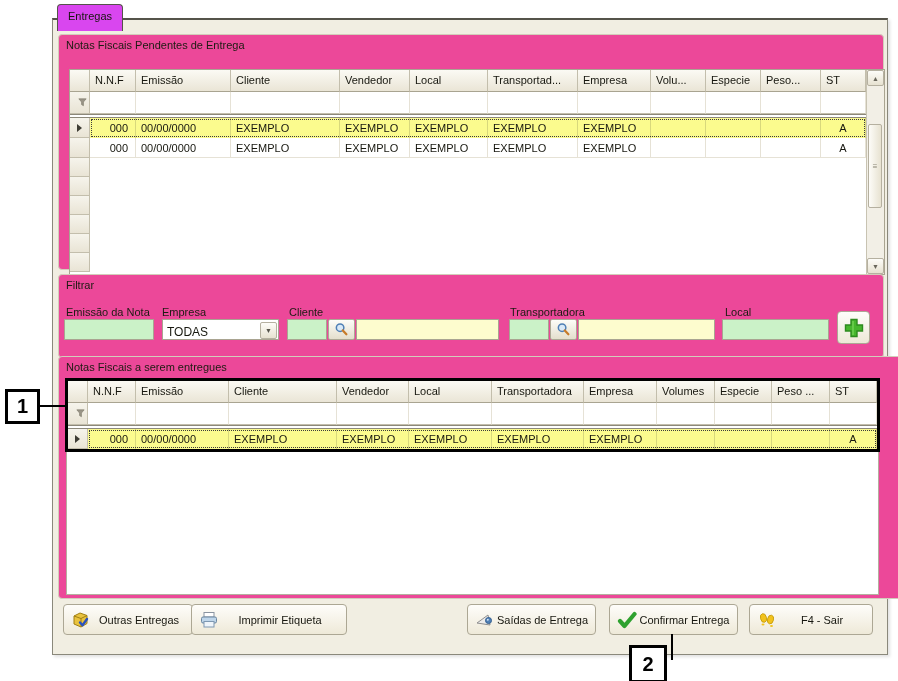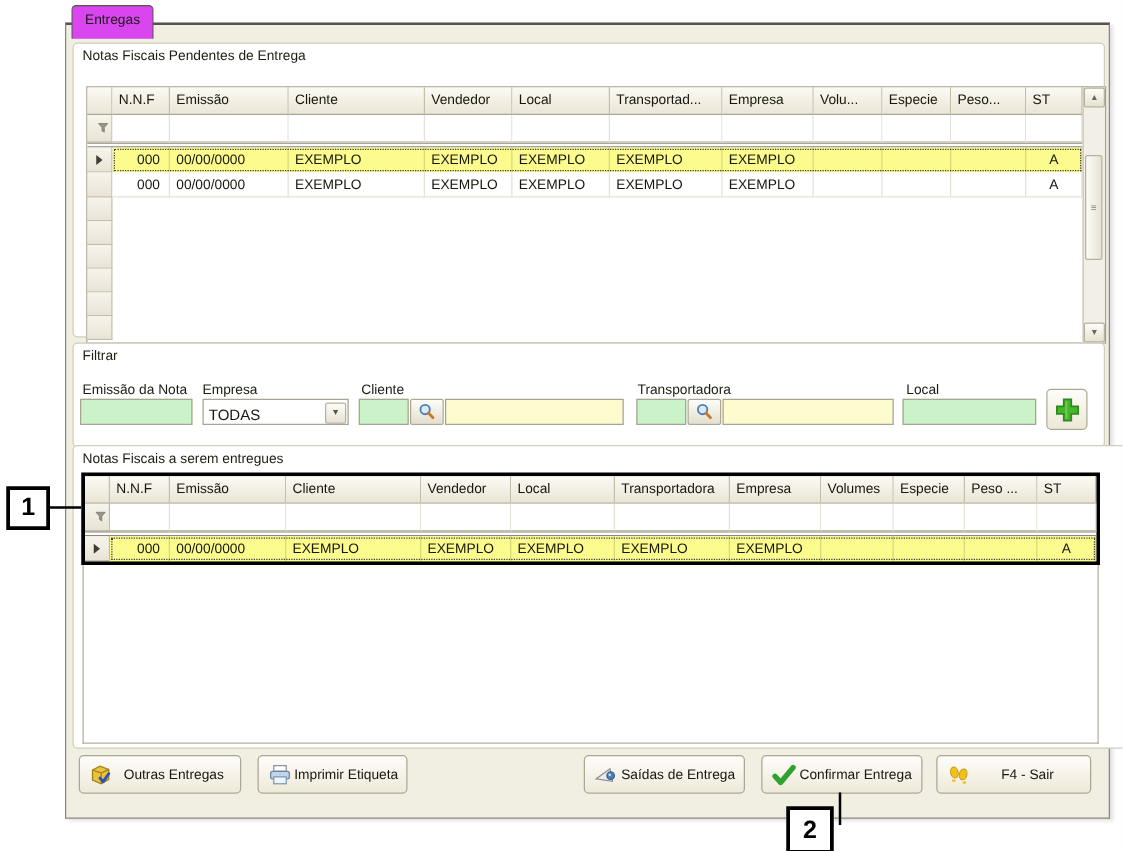--- a/index.html
+++ b/index.html
@@ -17,7 +17,7 @@
          padding-bottom:4px; font-size:11px; }
 
   
-  .group { position:absolute; border:1px solid #d2cdba; border-radius:4px; background:#ffffff;padding-left:33px; }
+  .group { position:absolute; border:1px solid #d2cdba; border-radius:4px; background:#ec4899;padding-left:33px; }
   .group-title { position:absolute; left:7px; top:4px; font-size:11px; color:#1c1c12; }
 
   #group-pending { left:5px; top:14px; width:826px; height:236px; }

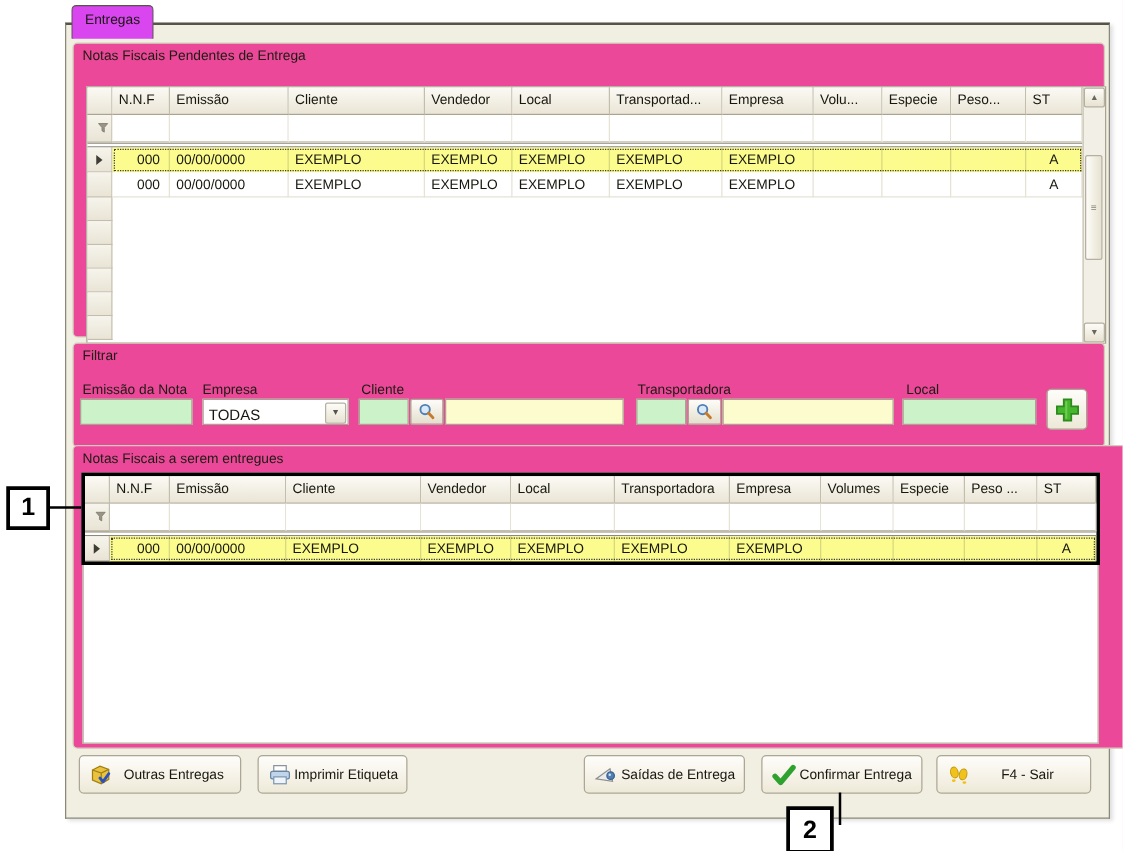--- a/index.html
+++ b/index.html
@@ -332,7 +332,7 @@
       </span>
       <span class="tlabel">Outras Entregas</span>
     </button>
-    <button class="tbtn" style="left:153px;width:120px">
+    <button class="tbtn" style="left:138px;width:156px">
       <span class="ticon">
         <svg width="20" height="20" viewBox="0 0 20 20">
             <rect x="5" y="2.5" width="10" height="4.5" fill="#ffffff" stroke="#8a94a0"></rect>

